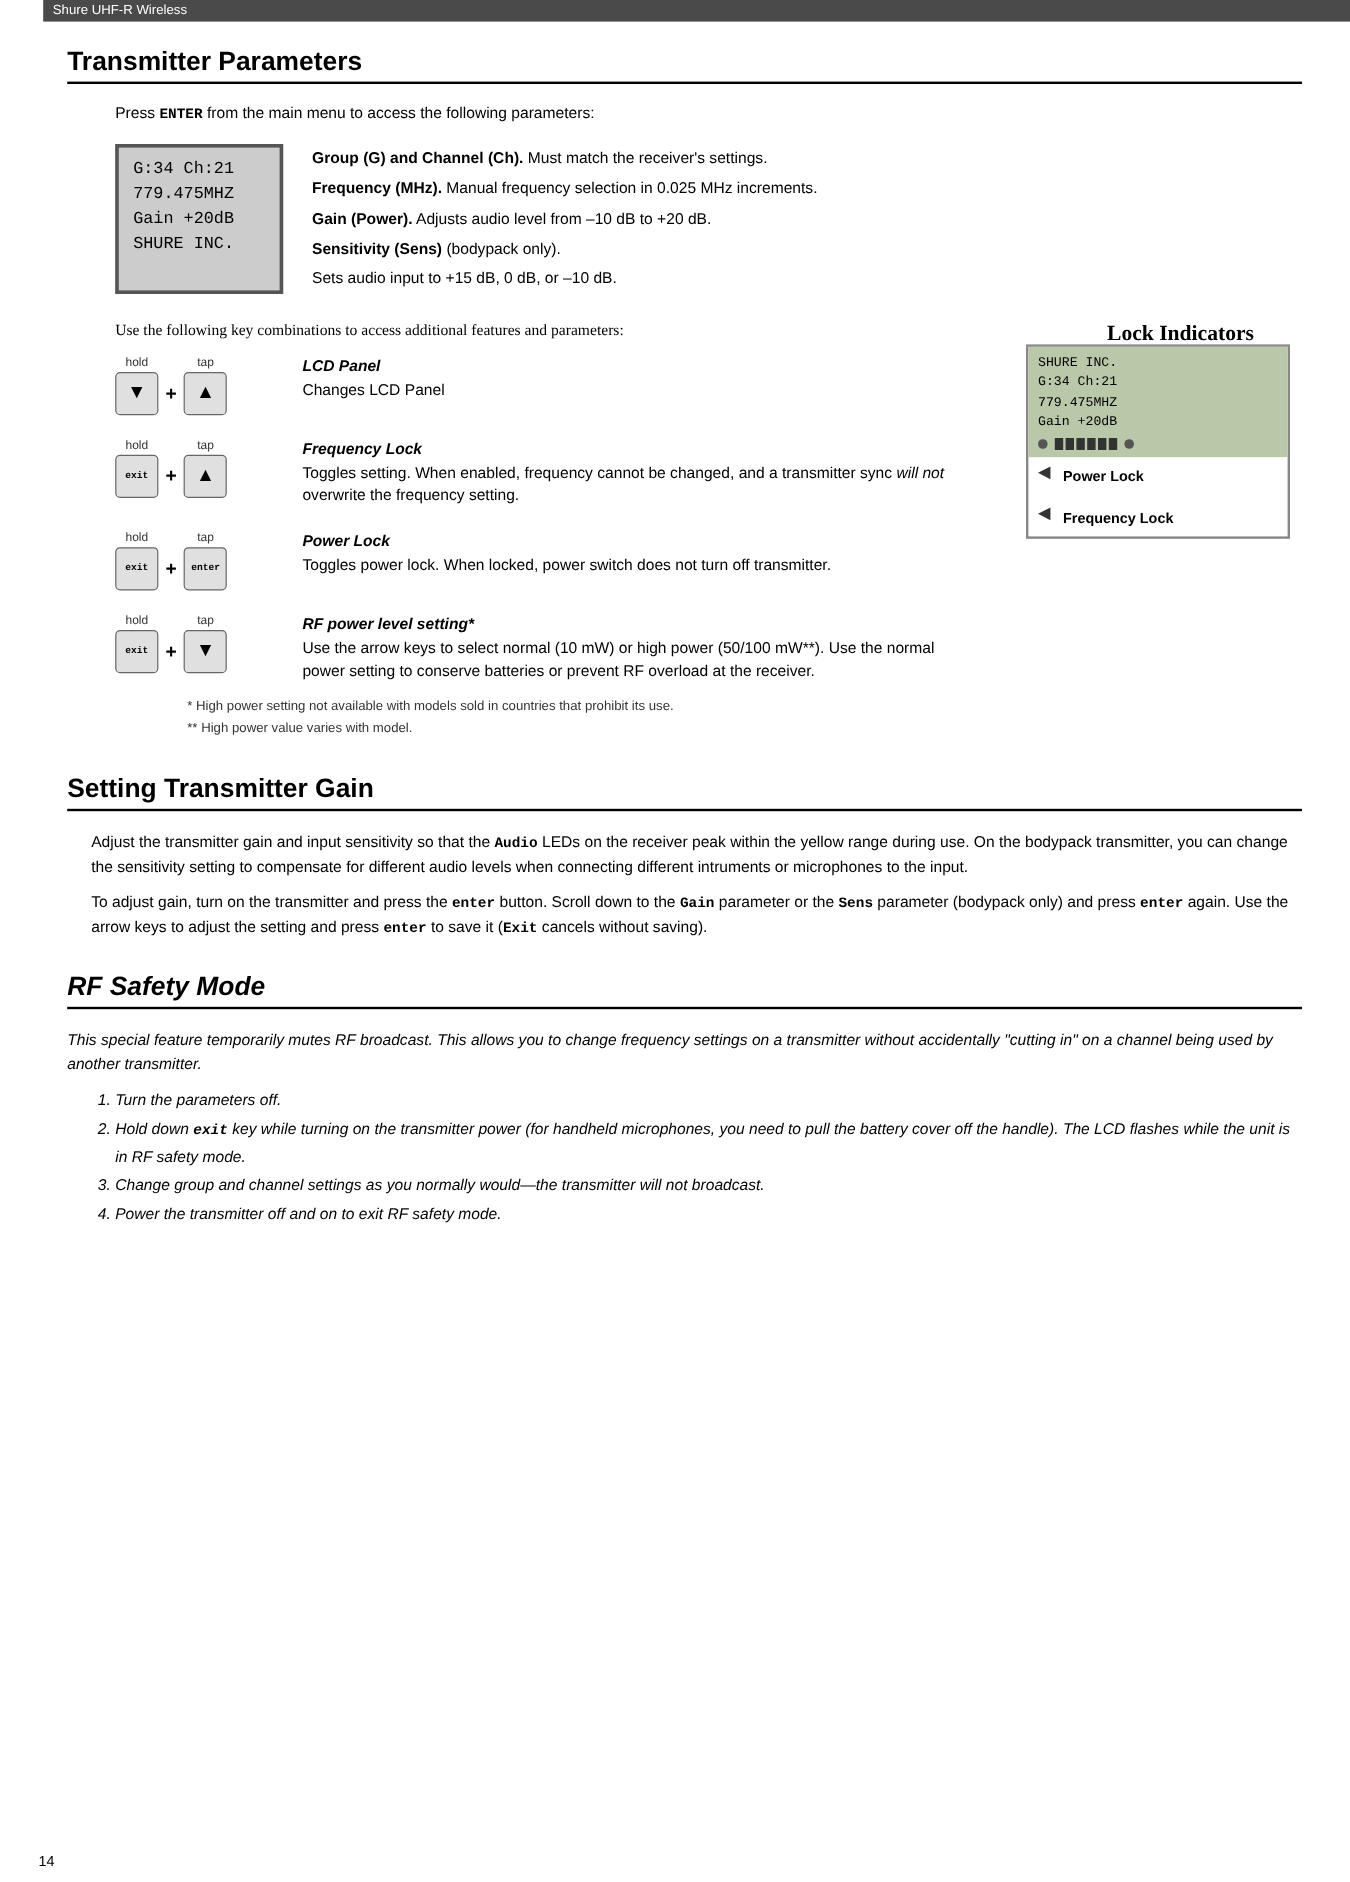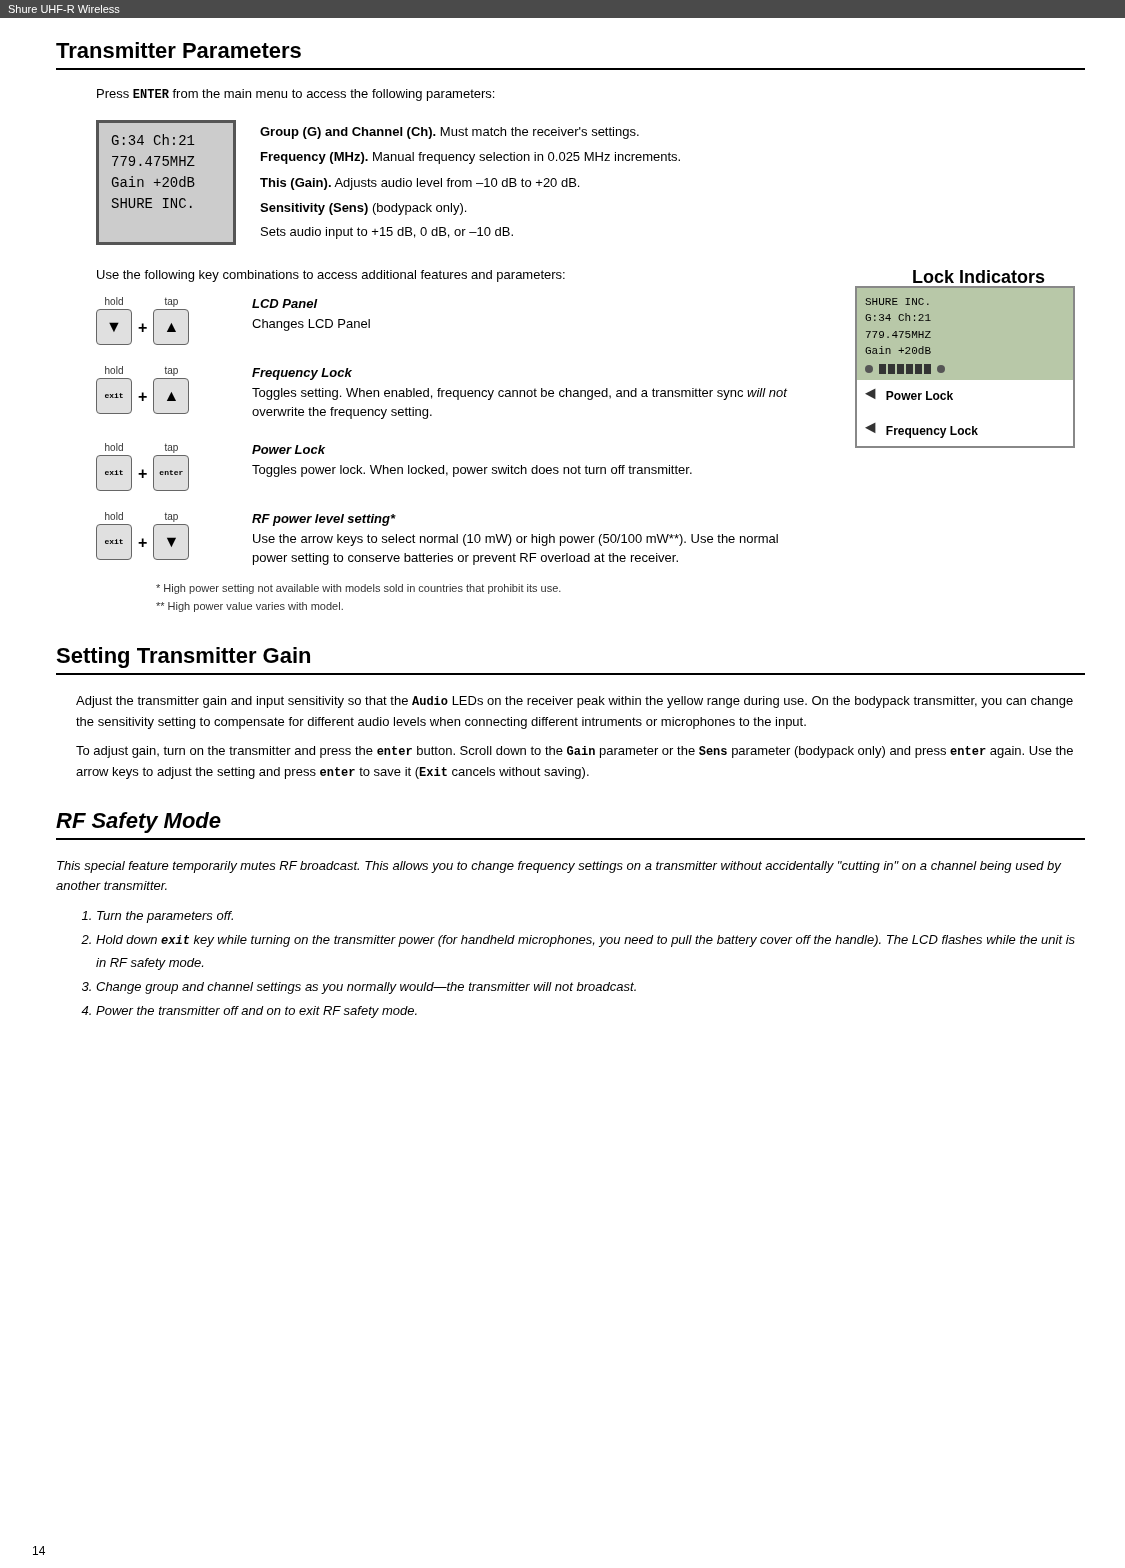--- a/index.html
+++ b/index.html
@@ -16,6 +16,7 @@
       color: #fff;
       font-size: 11px;
       padding: 3px 8px;
+      margin-left: 36px;
     }
     .page-content {
       padding: 20px 40px 20px 56px;

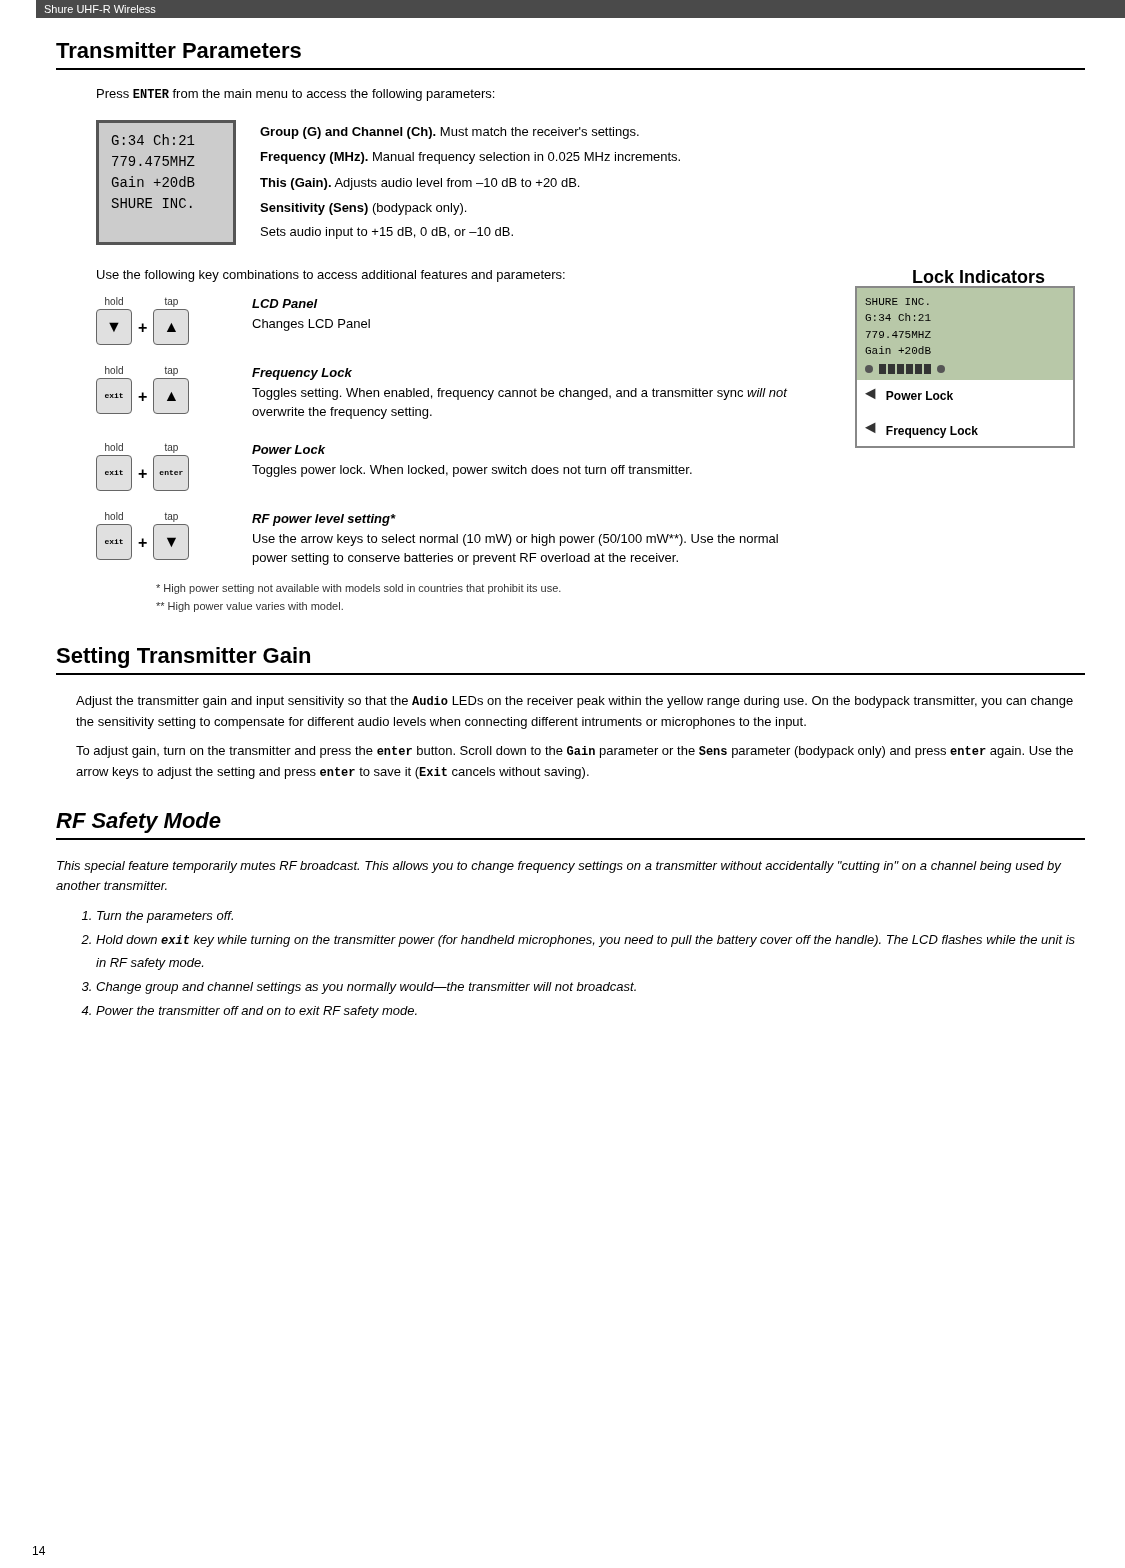--- a/index.html
+++ b/index.html
@@ -277,7 +277,7 @@
       <div class="params-text">
         <p><strong>Group (G) and Channel (Ch).</strong> Must match the receiver's settings.</p>
         <p><strong>Frequency (MHz).</strong> Manual frequency selection in 0.025 MHz increments.</p>
-        <p><strong>This (Gain).</strong> Adjusts audio level from –10 dB to +20 dB.</p>
+        <p><strong>Gain (Power).</strong> Adjusts audio level from –10 dB to +20 dB.</p>
         <p><strong>Sensitivity (Sens)</strong> (bodypack only).<br>Sets audio input to +15 dB, 0 dB, or –10 dB.</p>
       </div>
     </div>

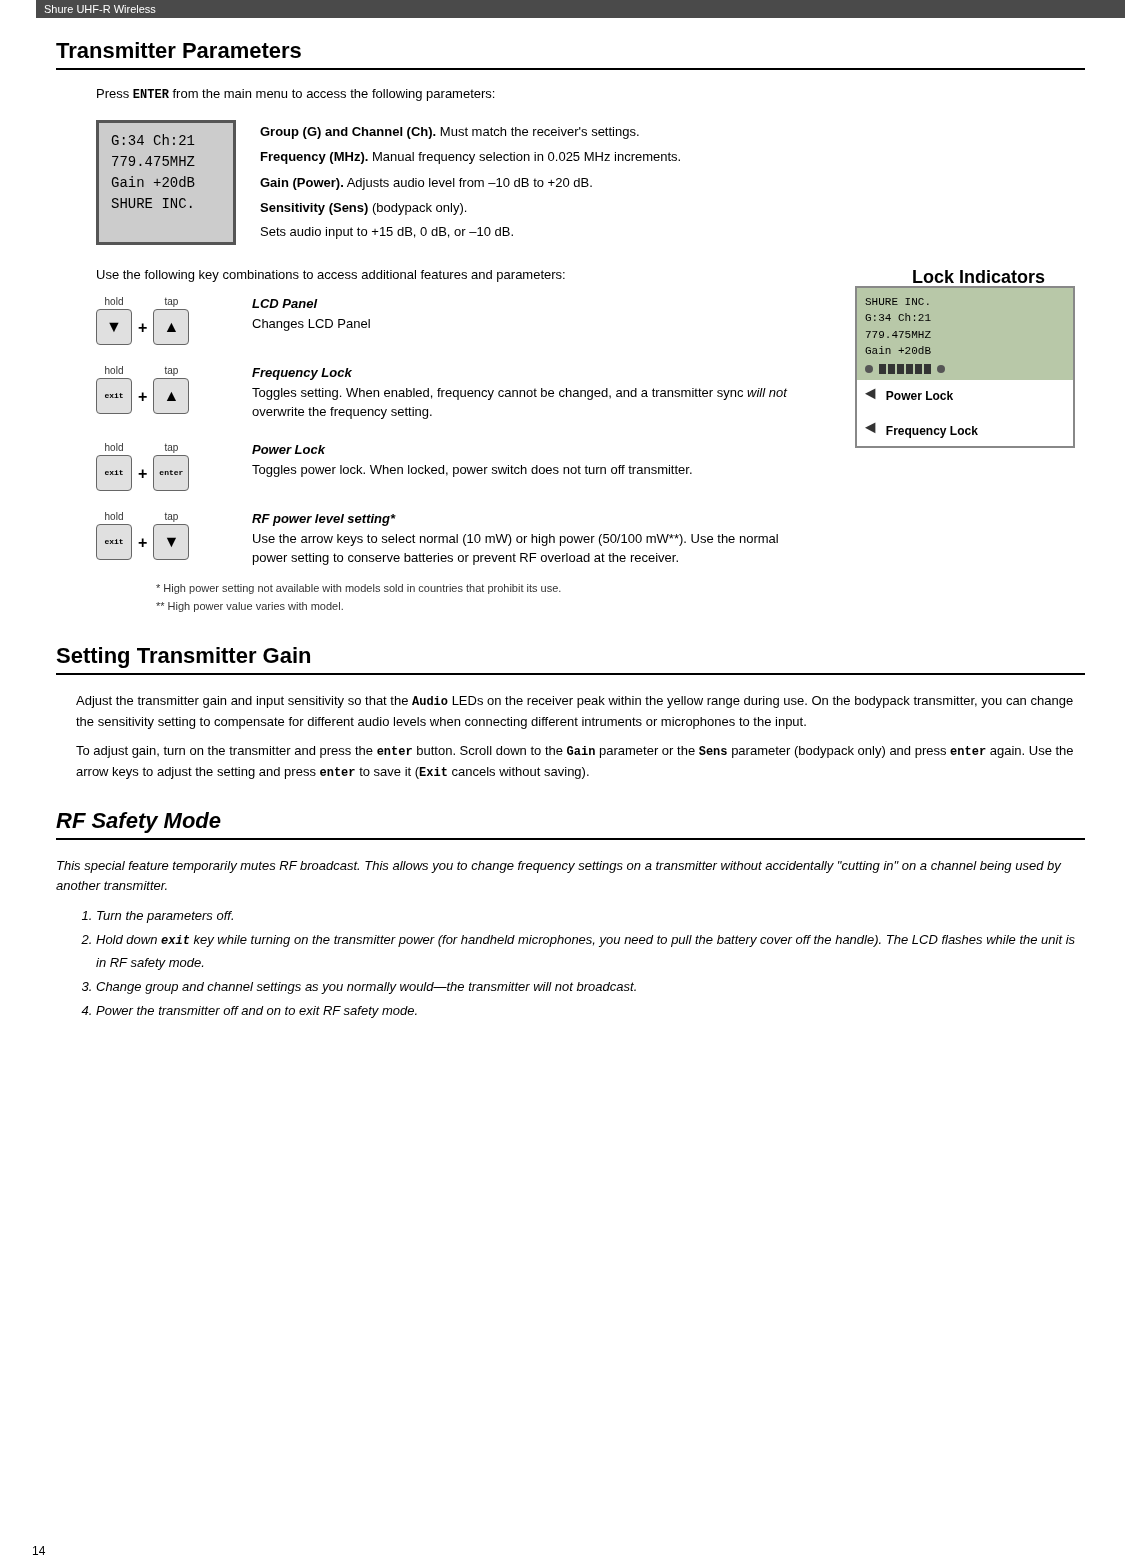--- a/index.html
+++ b/index.html
@@ -68,6 +68,7 @@
       flex-direction: row;
       justify-content: space-between;
       align-items: flex-start;
+      font-family: Liberation Serif, serif;
     }
     .key-combos-intro {
       font-size: 13px;

